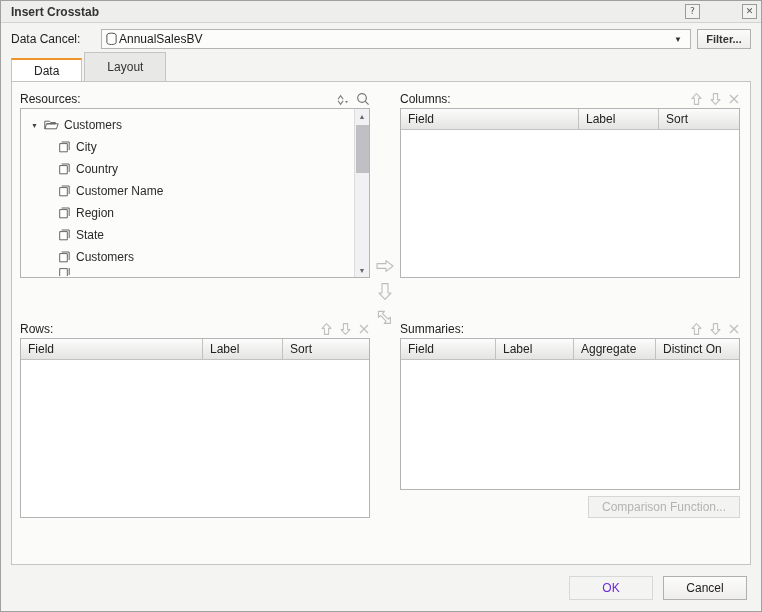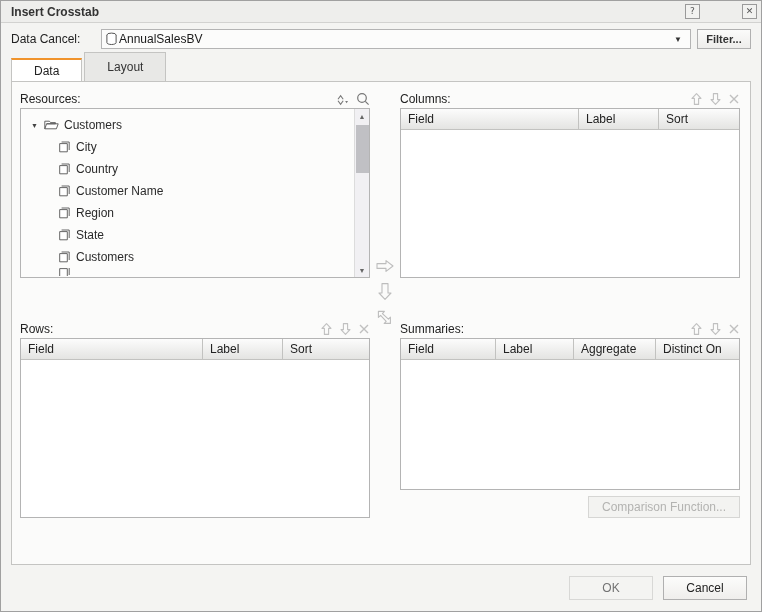--- a/index.html
+++ b/index.html
@@ -249,7 +249,7 @@
     cursor: pointer;
   }
   .fbtn.disabled {
-    color: #737373;
+    color: #6d28d9;
     border-color: #d8d8d6;
     background: #f4f4f2;
     text-align: center;

